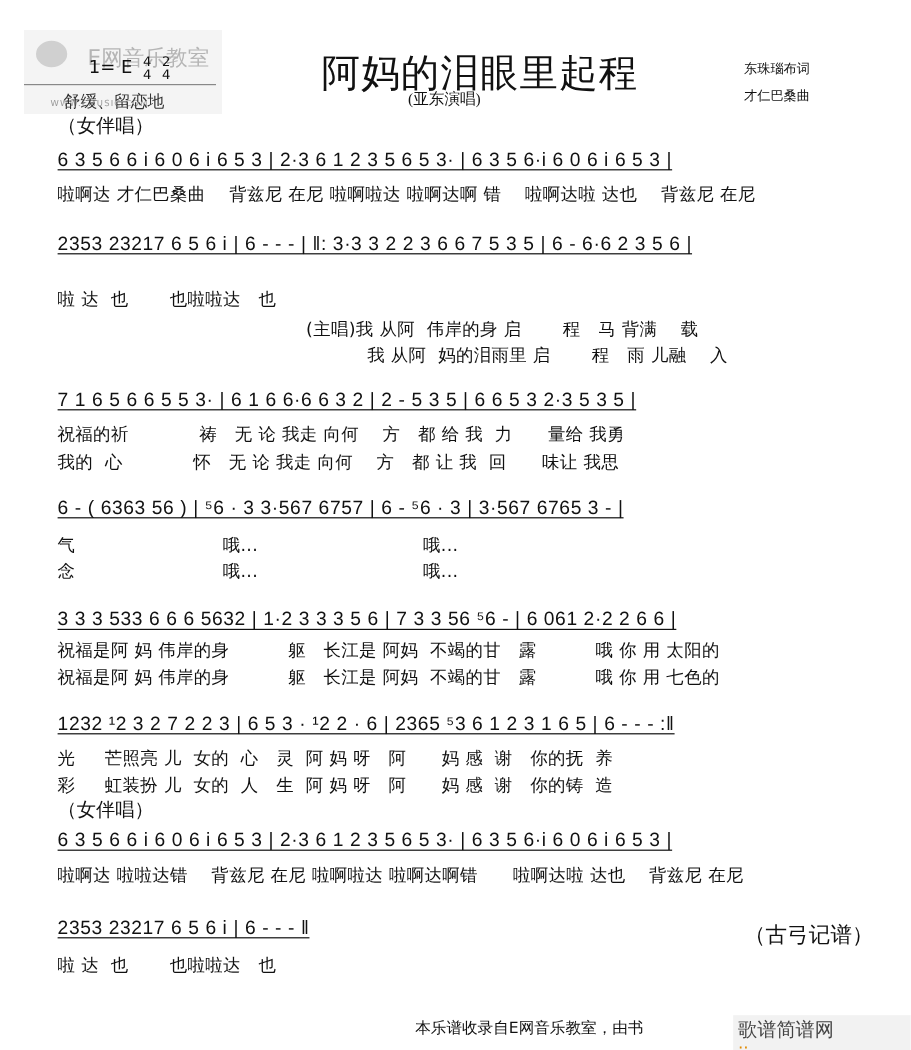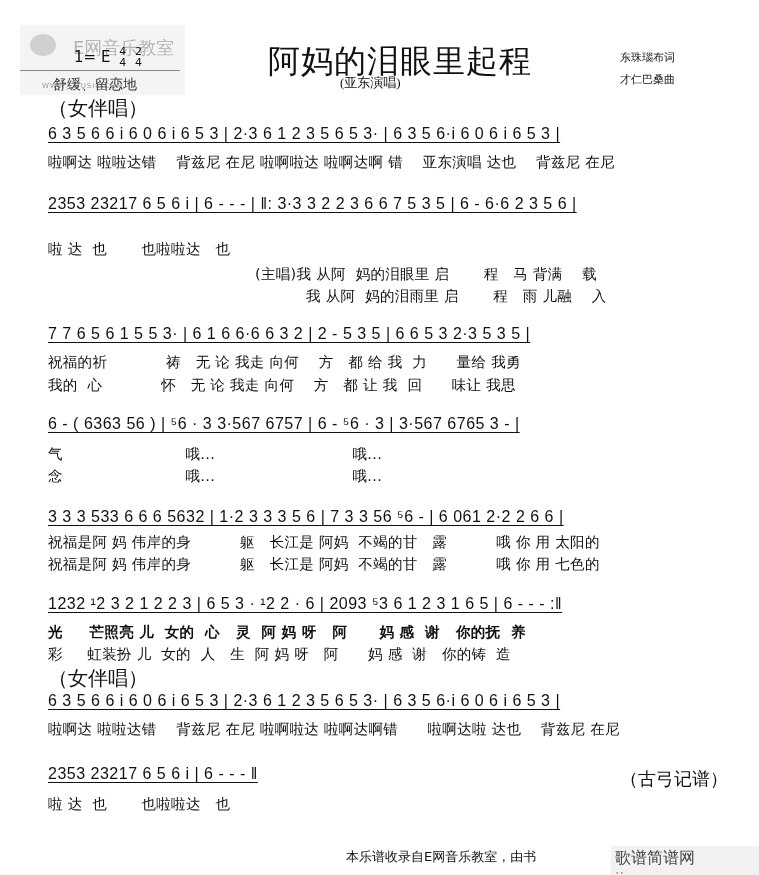--- a/index.html
+++ b/index.html
@@ -17,7 +17,7 @@
   .timesig{display:inline-block;text-align:center;font-size:11px;line-height:11px;vertical-align:middle;margin-left:4px;}
   .timesig span{display:block;}
   .tempo{left:42px;top:76px;font-size:14px;color:#333;margin-left:11px;}
-  .label{font-size:20px;text-align:center;}
+  .label{font-size:16px;text-align:center;}
   .row{left:48px;font-size:16px;white-space:pre;letter-spacing:0.5px;font-family:"Liberation Sans",sans-serif;}
   .u1{text-decoration:underline;text-underline-offset:3px;}
   .lyr{left:48px;font-size:14.5px;white-space:pre;letter-spacing:0.3px;}

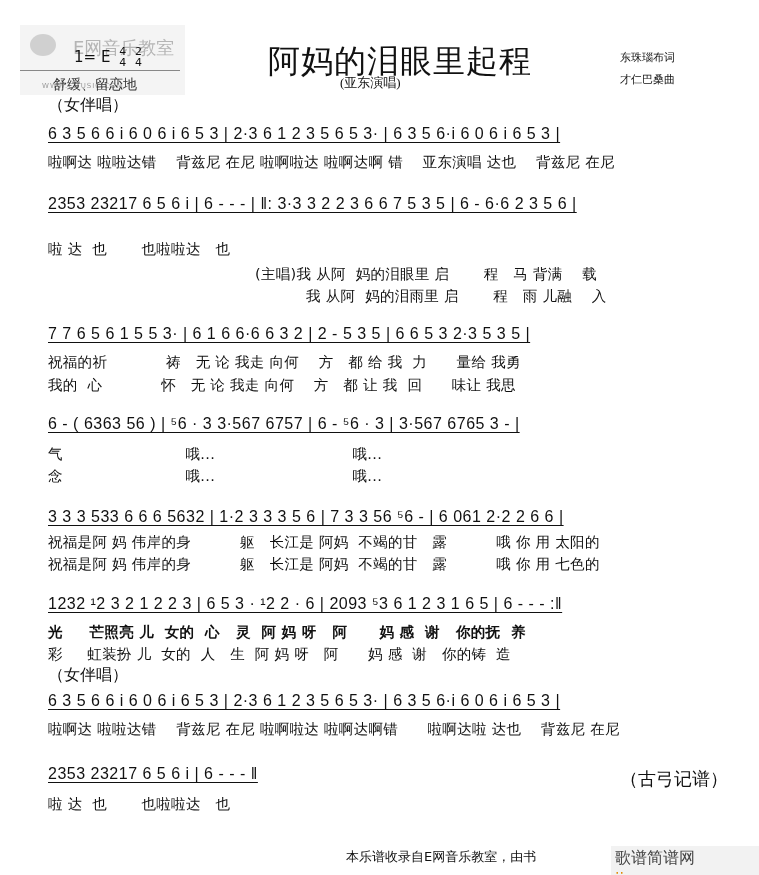--- a/index.html
+++ b/index.html
@@ -49,7 +49,7 @@
 <div class="abs label" style="left:48px;top:95px;">（女伴唱）</div>
 
 <div class="abs row u1" style="top:125px;">6 3 5 6 6 i 6 0 6 i 6 5 3 | 2·3 6 1 2 3 5 6 5 3· | 6 3 5 6·i 6 0 6 i 6 5 3 |</div>
-<div class="abs lyr" style="top:153px;">啦啊达 啦啦达错    背兹尼 在尼 啦啊啦达 啦啊达啊 错    亚东演唱 达也    背兹尼 在尼</div>
+<div class="abs lyr" style="top:153px;">啦啊达 才仁巴桑曲    背兹尼 在尼 啦啊啦达 啦啊达啊 错    啦啊达啦 达也    背兹尼 在尼</div>
 
 <div class="abs row u1" style="top:195px;">2353 23217 6 5 6 i | 6 - - - | ‖: 3·3 3 2 2 3 6 6 7 5 3 5 | 6 - 6·6 2 3 5 6 |</div>
 <div class="abs lyr" style="top:240px;">啦 达  也       也啦啦达   也</div>

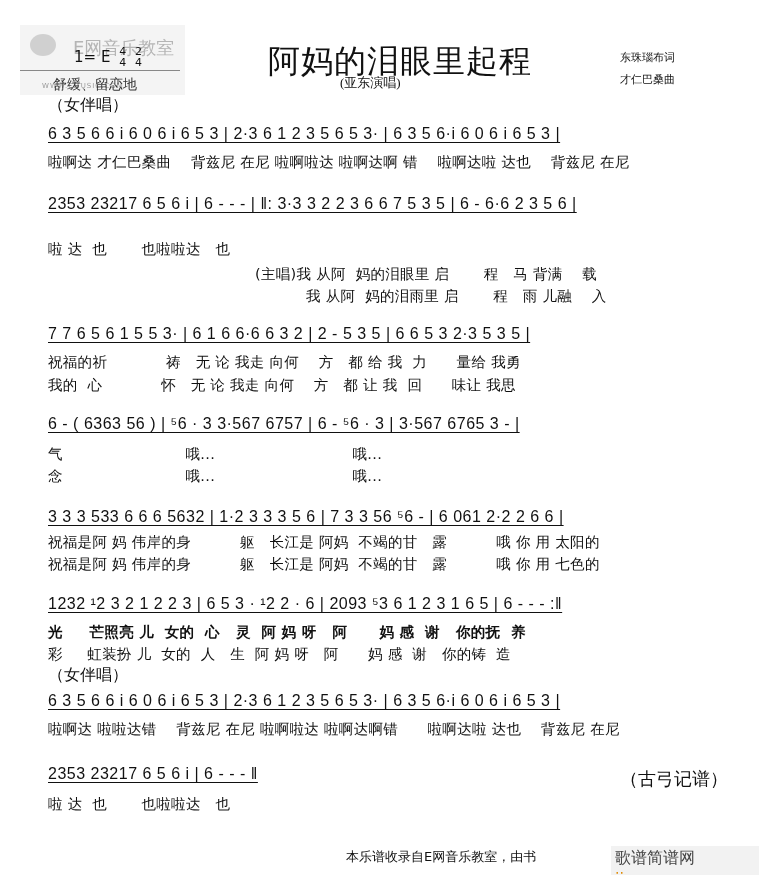--- a/index.html
+++ b/index.html
@@ -53,7 +53,7 @@
 
 <div class="abs row u1" style="top:195px;">2353 23217 6 5 6 i | 6 - - - | ‖: 3·3 3 2 2 3 6 6 7 5 3 5 | 6 - 6·6 2 3 5 6 |</div>
 <div class="abs lyr" style="top:240px;">啦 达  也       也啦啦达   也</div>
-<div class="abs lyr" style="top:265px;left:255px;">(主唱)我 从阿  妈的泪眼里 启       程   马 背满    载</div>
+<div class="abs lyr" style="top:265px;left:255px;">(主唱)我 从阿  伟岸的身 启       程   马 背满    载</div>
 <div class="abs lyr" style="top:287px;left:306px;">我 从阿  妈的泪雨里 启       程   雨 儿融    入</div>
 
 <div class="abs row u1" style="top:325px;">7 7 6 5 6 1 5 5 3· | 6 1 6 6·6 6 3 2 | 2 - 5 3 5 | 6 6 5 3 2·3 5 3 5 |</div>

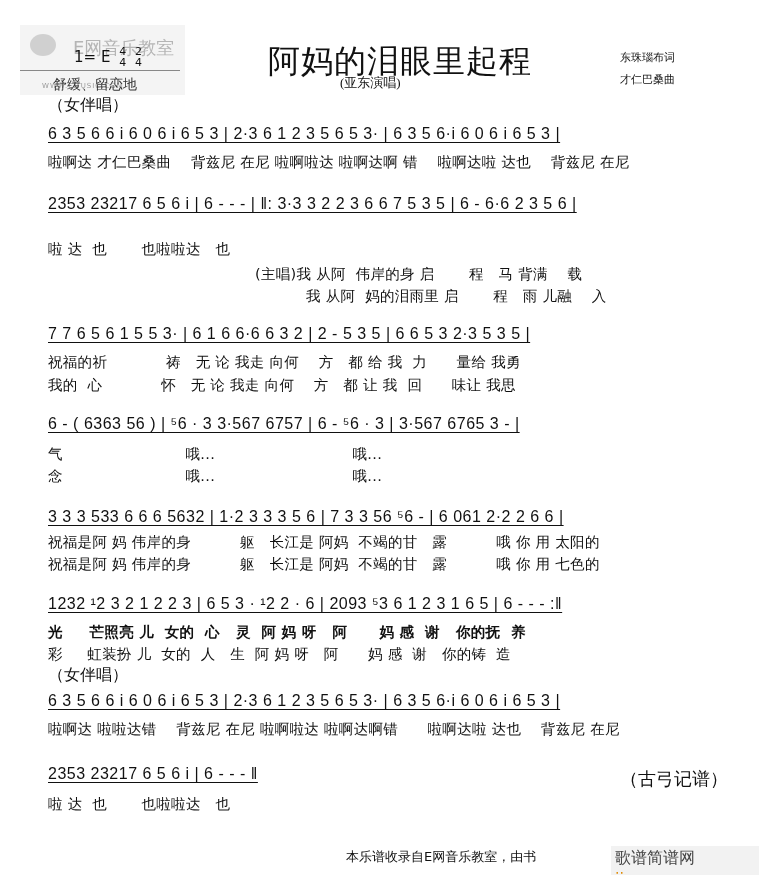--- a/index.html
+++ b/index.html
@@ -56,7 +56,7 @@
 <div class="abs lyr" style="top:265px;left:255px;">(主唱)我 从阿  伟岸的身 启       程   马 背满    载</div>
 <div class="abs lyr" style="top:287px;left:306px;">我 从阿  妈的泪雨里 启       程   雨 儿融    入</div>
 
-<div class="abs row u1" style="top:325px;">7 7 6 5 6 1 5 5 3· | 6 1 6 6·6 6 3 2 | 2 - 5 3 5 | 6 6 5 3 2·3 5 3 5 |</div>
+<div class="abs row u1" style="top:325px;">7 1 6 5 6 6 5 5 3· | 6 1 6 6·6 6 3 2 | 2 - 5 3 5 | 6 6 5 3 2·3 5 3 5 |</div>
 <div class="abs lyr" style="top:353px;">祝福的祈            祷   无 论 我走 向何    方   都 给 我  力      量给 我勇</div>
 <div class="abs lyr" style="top:376px;text-align:right;">我的  心            怀   无 论 我走 向何    方   都 让 我  回      味让 我思</div>
 

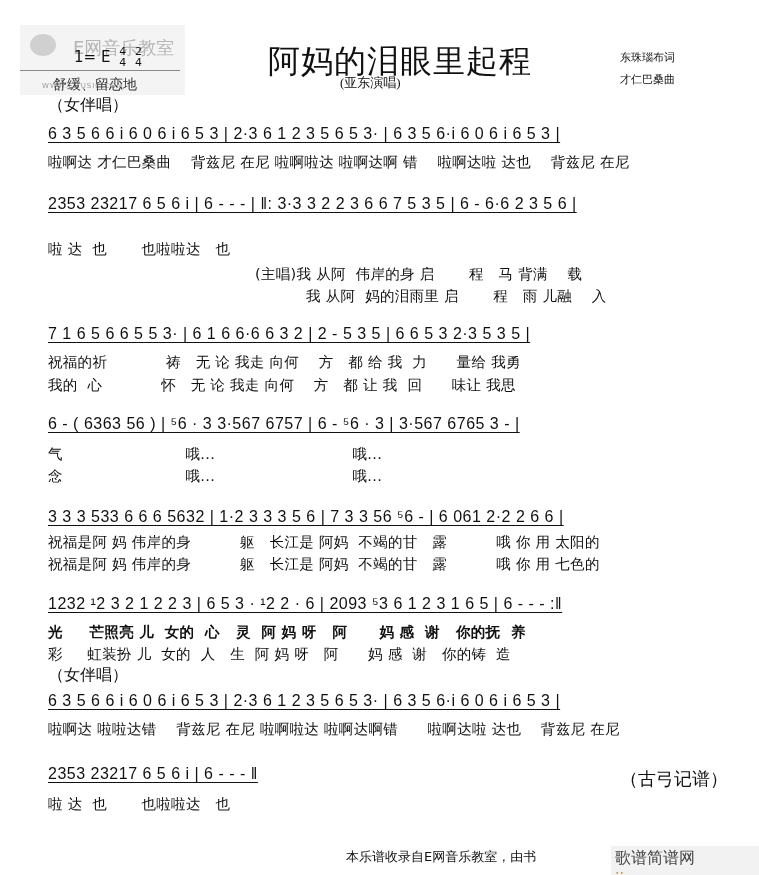--- a/index.html
+++ b/index.html
@@ -68,7 +68,7 @@
 <div class="abs lyr" style="top:533px;">祝福是阿 妈 伟岸的身          躯   长江是 阿妈  不竭的甘   露          哦 你 用 太阳的</div>
 <div class="abs lyr" style="top:555px;">祝福是阿 妈 伟岸的身          躯   长江是 阿妈  不竭的甘   露          哦 你 用 七色的</div>
 
-<div class="abs row u1" style="top:595px;">1232 ¹2 3 2 1 2 2 3 | 6 5 3 · ¹2 2 · 6 | 2093 ⁵3 6 1 2 3 1 6 5 | 6 - - - :‖</div>
+<div class="abs row u1" style="top:595px;">1232 ¹2 3 2 7 2 2 3 | 6 5 3 · ¹2 2 · 6 | 2365 ⁵3 6 1 2 3 1 6 5 | 6 - - - :‖</div>
 <div class="abs lyr" style="top:623px;font-weight:bold;">光     芒照亮 儿  女的  心   灵  阿 妈 呀   阿      妈 感  谢   你的抚  养</div>
 <div class="abs lyr" style="top:645px;">彩     虹装扮 儿  女的  人   生  阿 妈 呀   阿      妈 感  谢   你的铸  造</div>
 

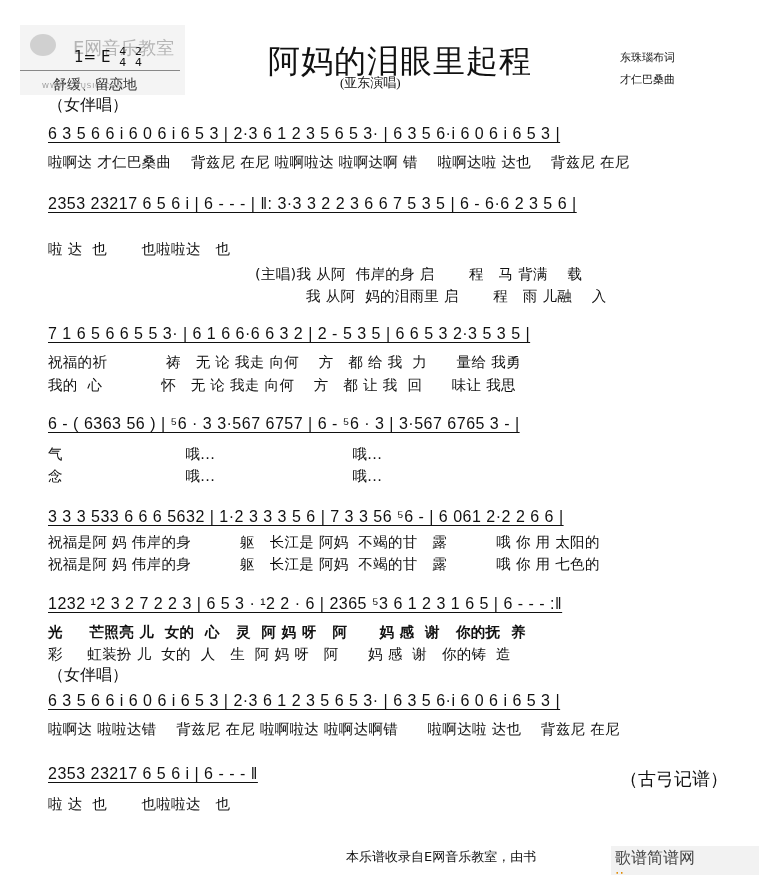--- a/index.html
+++ b/index.html
@@ -69,7 +69,7 @@
 <div class="abs lyr" style="top:555px;">祝福是阿 妈 伟岸的身          躯   长江是 阿妈  不竭的甘   露          哦 你 用 七色的</div>
 
 <div class="abs row u1" style="top:595px;">1232 ¹2 3 2 7 2 2 3 | 6 5 3 · ¹2 2 · 6 | 2365 ⁵3 6 1 2 3 1 6 5 | 6 - - - :‖</div>
-<div class="abs lyr" style="top:623px;font-weight:bold;">光     芒照亮 儿  女的  心   灵  阿 妈 呀   阿      妈 感  谢   你的抚  养</div>
+<div class="abs lyr" style="top:623px;">光     芒照亮 儿  女的  心   灵  阿 妈 呀   阿      妈 感  谢   你的抚  养</div>
 <div class="abs lyr" style="top:645px;">彩     虹装扮 儿  女的  人   生  阿 妈 呀   阿      妈 感  谢   你的铸  造</div>
 
 <div class="abs label" style="left:48px;top:665px;">（女伴唱）</div>

